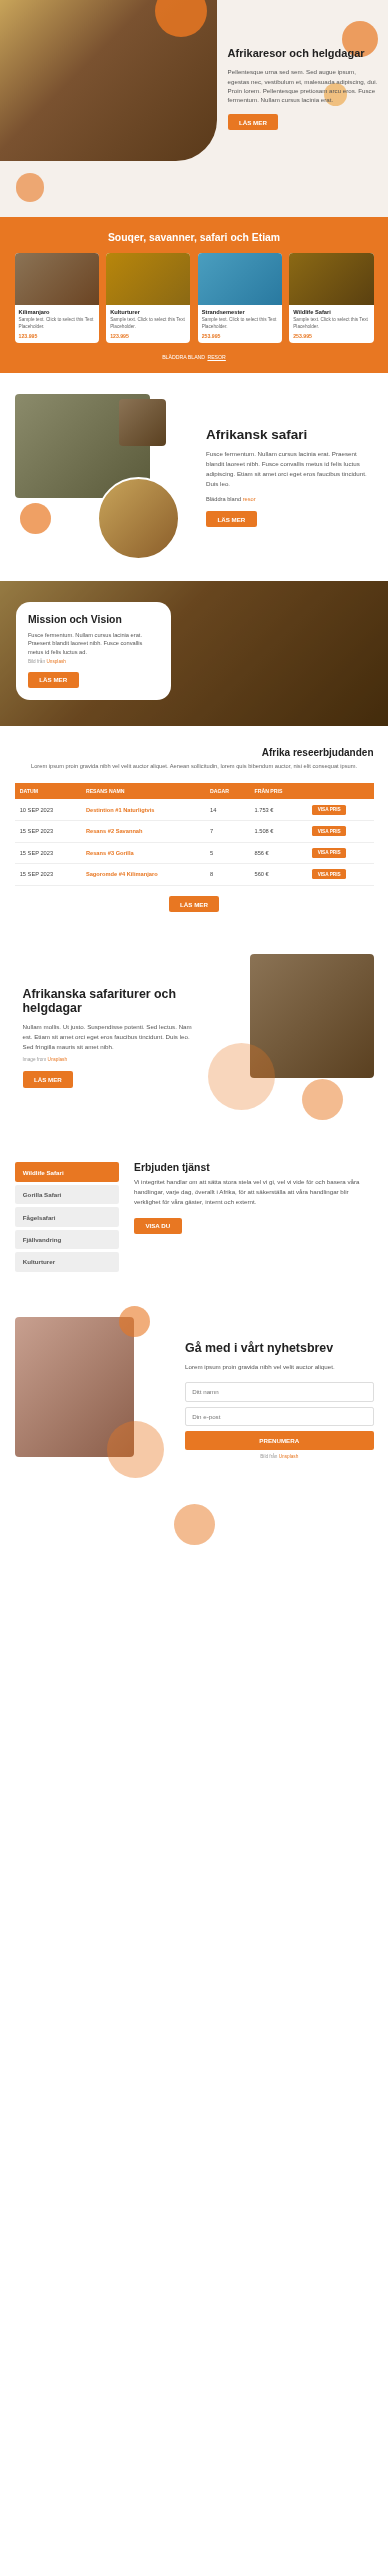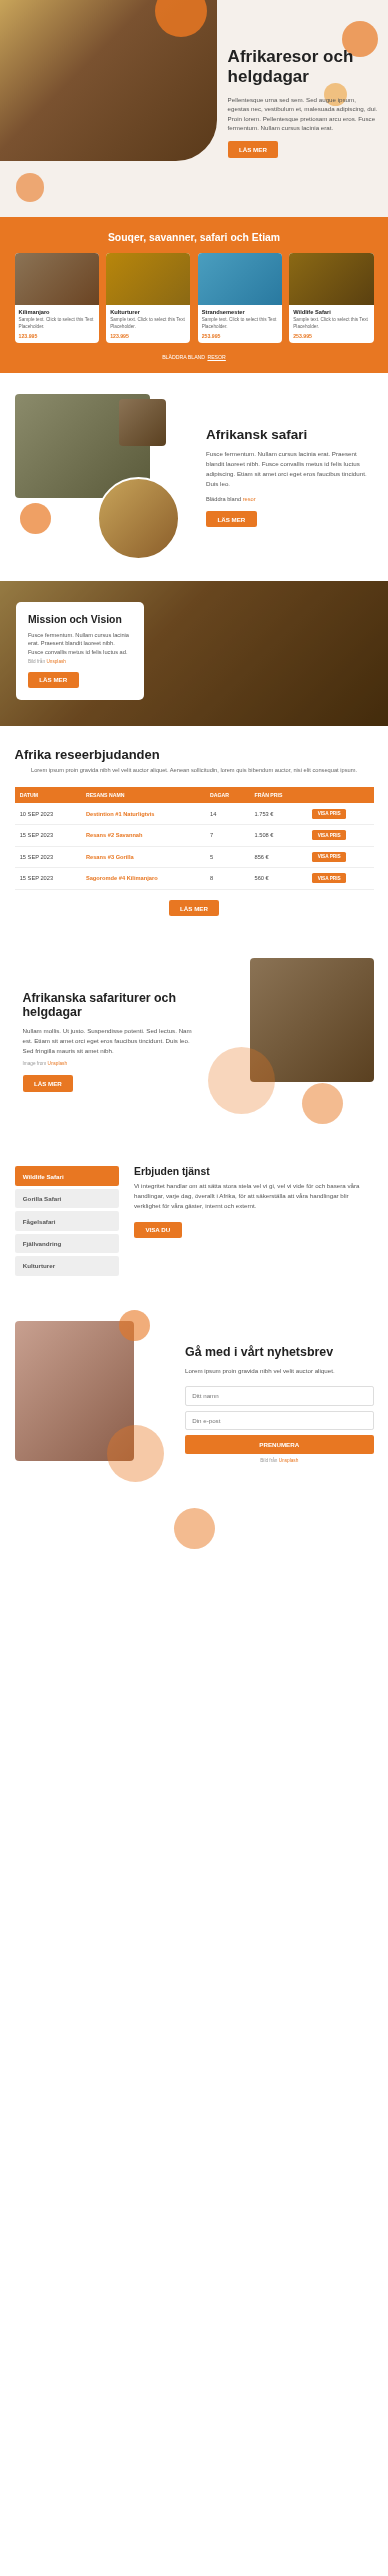--- a/index.html
+++ b/index.html
@@ -51,7 +51,7 @@
       width: 150px;
     }
     .hero-text h1 {
-      font-size: 17px;
+      font-size: 11px;
       font-weight: 900;
       color: #222;
       line-height: 1.2;

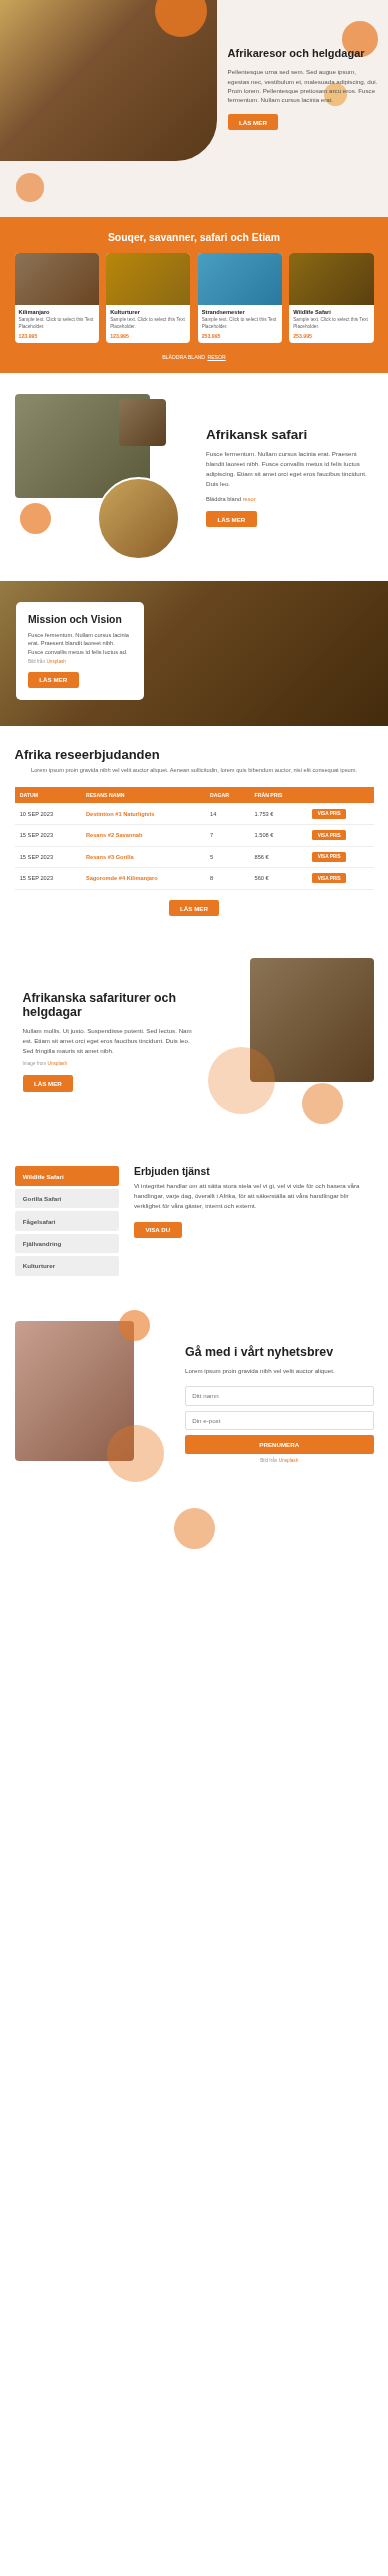--- a/index.html
+++ b/index.html
@@ -181,9 +181,9 @@
     .mission-card {
       position: absolute; top: 21px; left: 15.5px;
       background: #fff;
-      border-radius: 5px;
+      border-radius: 14px;
       padding: 12.4px;
-      width: 128px;
+      width: 155px;
     }
     .mission-card h2 { font-size: 10.4px; font-weight: 900; color: #222; margin-bottom: 5.2px; }
     .mission-card p { font-size: 5.7px; color: #555; line-height: 1.5; margin-bottom: 3.1px; }

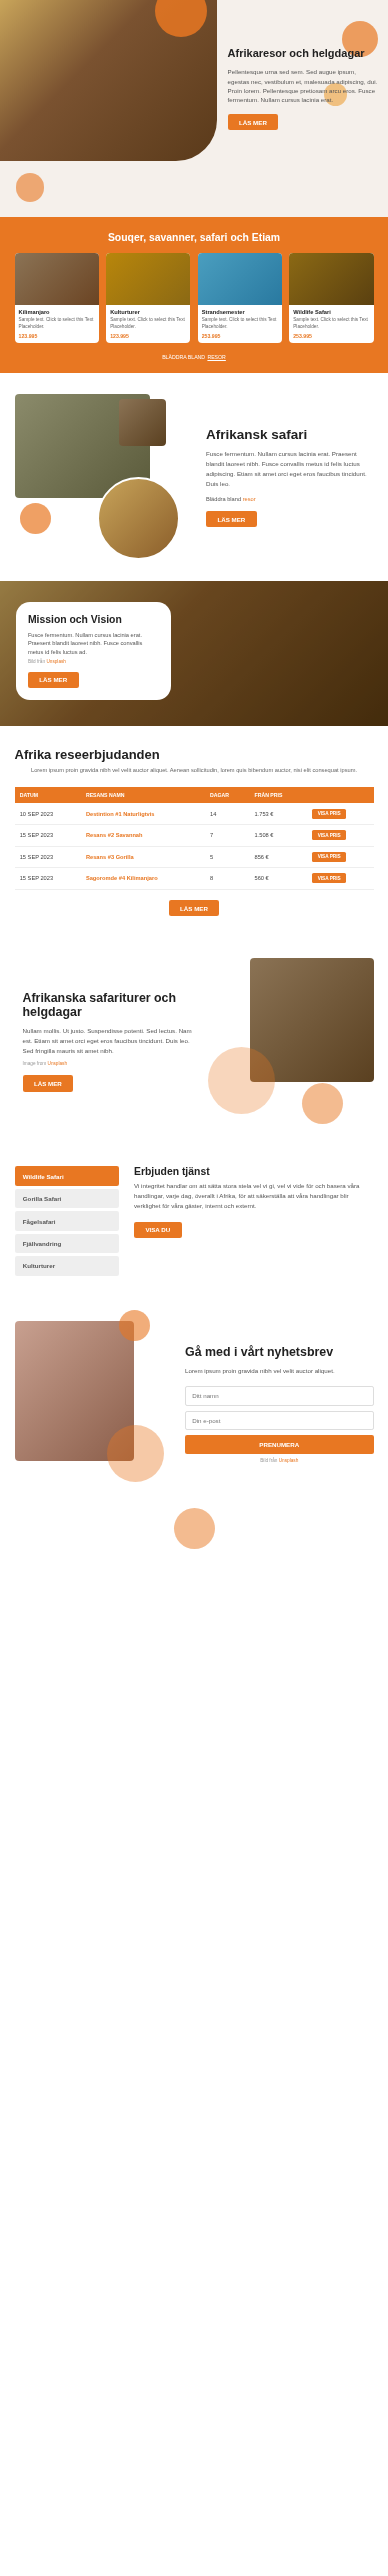--- a/index.html
+++ b/index.html
@@ -195,7 +195,7 @@
       padding: 21px 14.5px;
       background: #fff;
     }
-    .resor-section h2 { font-size: 13px; font-weight: 900; color: #222; text-align: left; margin-bottom: 4.1px; }
+    .resor-section h2 { font-size: 10px; font-weight: 900; color: #222; text-align: right; margin-bottom: 4.1px; }
     .resor-section .sub { font-size: 5.7px; color: #666; text-align: center; margin-bottom: 12.4px; line-height: 1.5; }
     .resor-table { width: 100%; border-collapse: collapse; font-size: 5.7px; }
     .resor-table thead tr { background: #E87722; color: #fff; }

